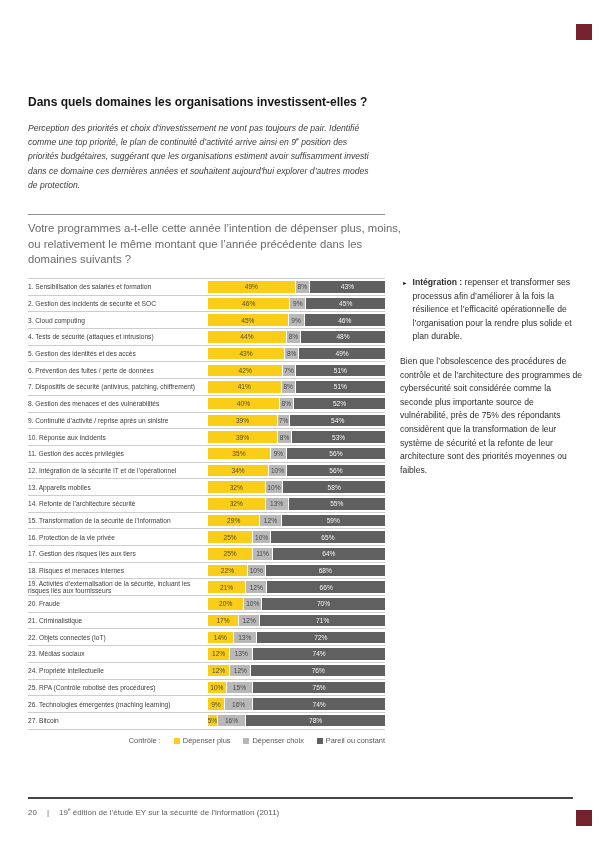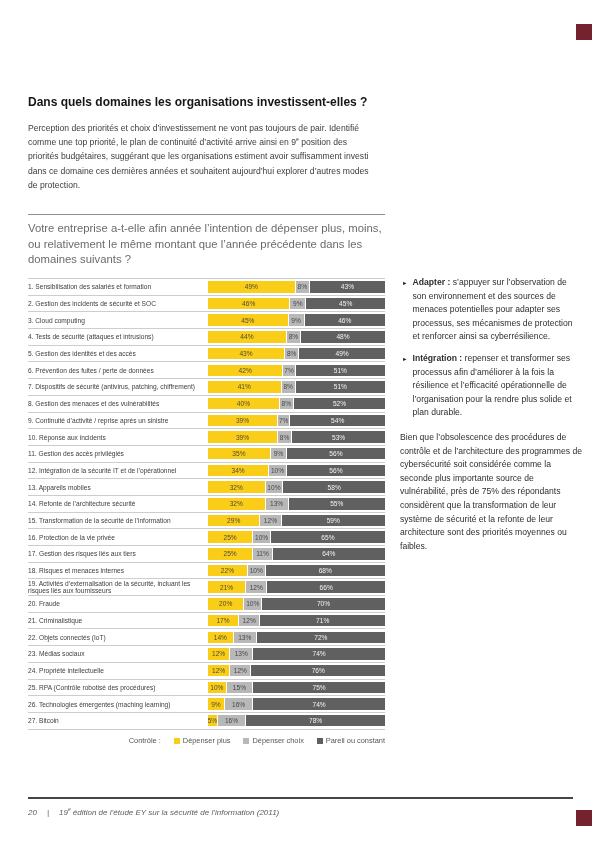--- a/index.html
+++ b/index.html
@@ -15,7 +15,7 @@
               font-size:12px;font-weight:bold;color:#161616;}
 
   .intro{position:absolute;left:28px;top:121px;width:360px;margin:0;
-         font-size:8.6px;line-height:14.2px;color:#3c3c3c;white-space:pre-line;}
+         font-size:8.6px;line-height:14.2px;color:#3c3c3c;white-space:pre-line;font-style:italic;}
 
   .q-rule{position:absolute;left:28px;top:214px;width:357px;height:0;
           border-top:1px solid #8f8f8f;}

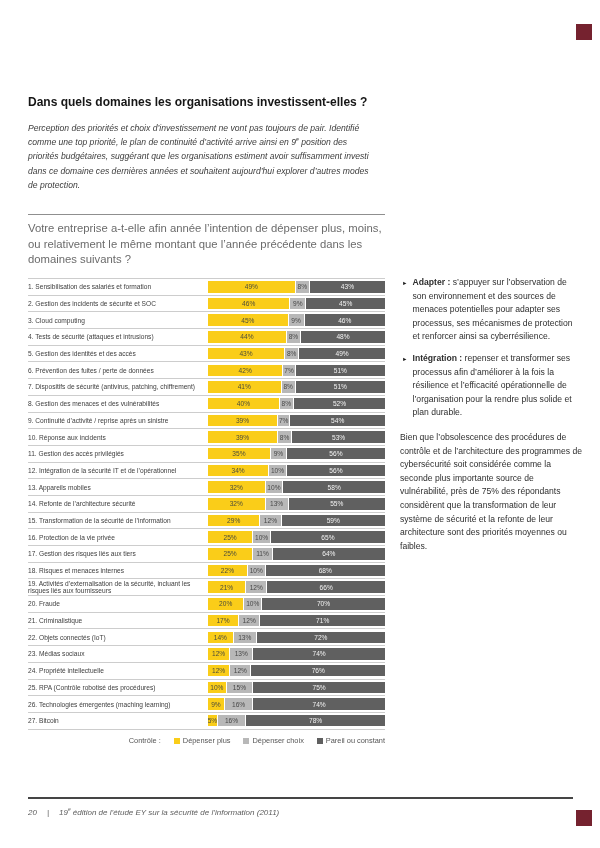--- a/index.html
+++ b/index.html
@@ -67,7 +67,7 @@
 de protection.</span></p>
 
 <div class="q-rule"></div>
-<p class="question">Votre entreprise a-t-elle afin année l’intention de dépenser plus, moins,
+<p class="question">Votre programmes a-t-elle cette année l’intention de dépenser plus, moins,
 ou relativement le même montant que l’année précédente dans les
 domaines suivants ?</p>
 

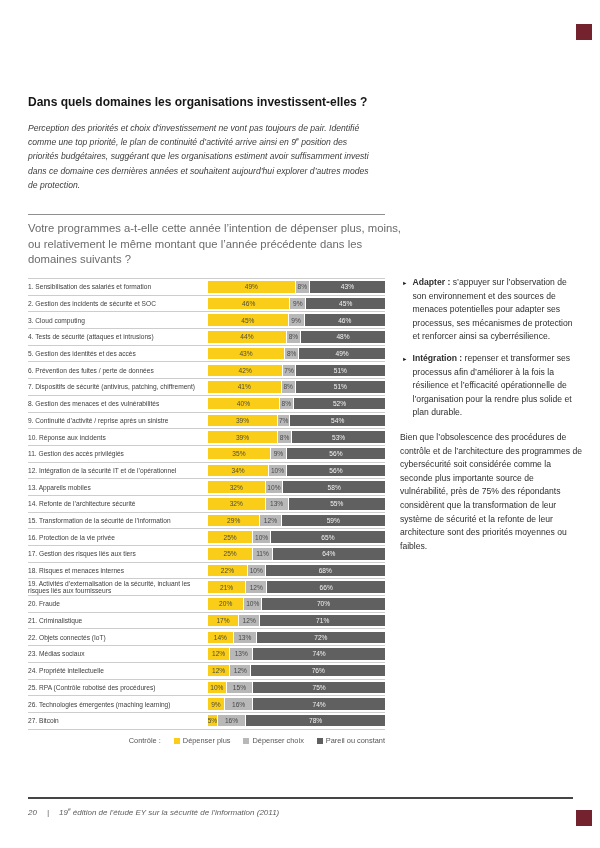--- a/index.html
+++ b/index.html
@@ -309,10 +309,6 @@
 <aside class="sidebar">
   <div class="bullet">
     <span class="bullet-marker">►</span>
-    <p class="bullet-text"><b>Adapter :</b><span> s’appuyer sur l’observation de son environnement et des sources de menaces potentielles pour adapter ses processus, ses mécanismes de protection et renforcer ainsi sa cyberrésilience.</span></p>
-  </div>
-  <div class="bullet">
-    <span class="bullet-marker">►</span>
     <p class="bullet-text"><b>Intégration :</b><span> repenser et transformer ses processus afin d’améliorer à la fois la résilience et l’efficacité opérationnelle de l’organisation pour la rendre plus solide et plan durable.</span></p>
   </div>
   <p class="side-close">Bien que l’obsolescence des procédures de contrôle et de l’architecture des programmes de cybersécurité soit considérée comme la seconde plus importante source de vulnérabilité, près de 75% des répondants considèrent que la transformation de leur système de sécurité et la refonte de leur architecture sont des priorités moyennes ou faibles.</p>

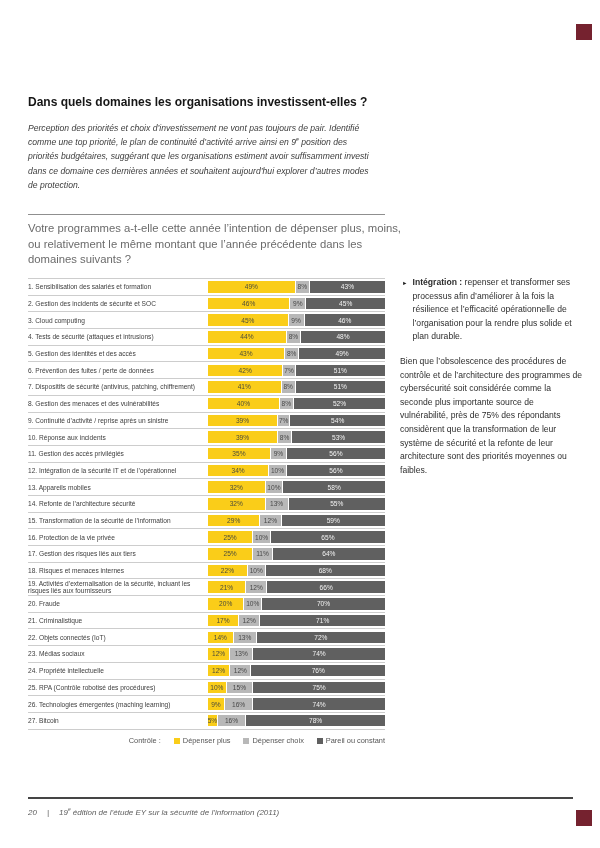--- a/index.html
+++ b/index.html
@@ -51,7 +51,7 @@
   .footer-rule{position:absolute;left:28px;top:797px;width:545px;height:0;
                border-top:2px solid #454545;}
   .footer{position:absolute;left:28px;top:808px;display:flex;align-items:baseline;
-          gap:10px;font-size:8px;color:#5e5e5e;font-style:italic;}
+          gap:10px;font-size:8px;color:#5e5e5e;}
 </style>
 </head>
 <body>

